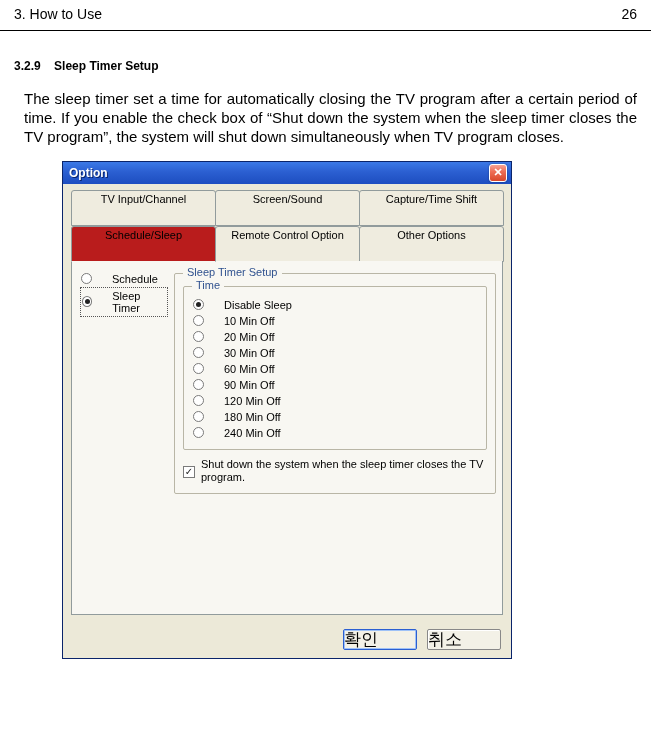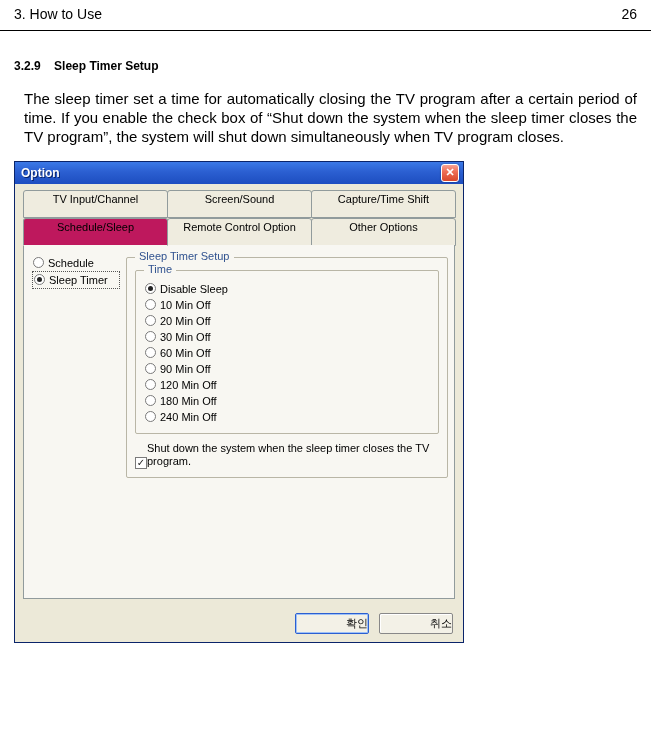--- a/index.html
+++ b/index.html
@@ -32,6 +32,7 @@
   }
   .dialog-wrap {
     padding: 14px 30px 0 14px;
+    margin-left: 48px;
   }
   .dialog {
     width: 450px;

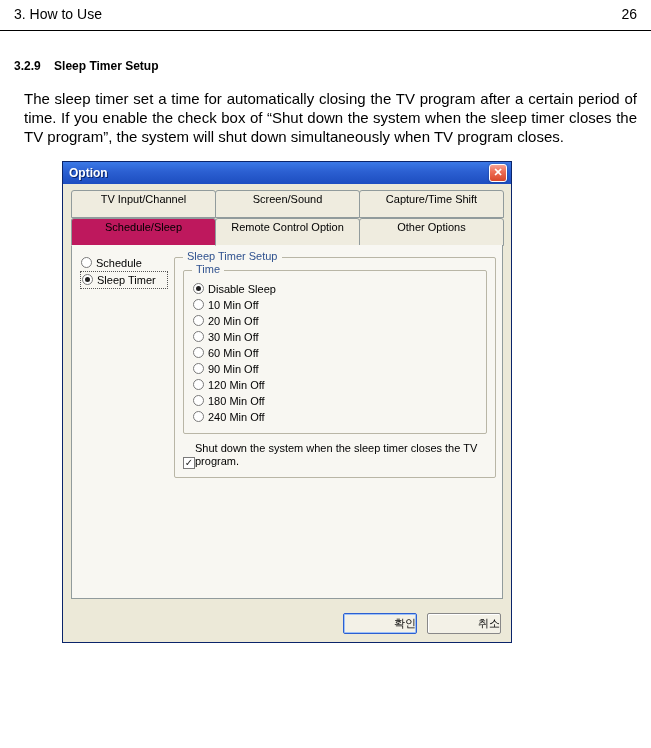--- a/index.html
+++ b/index.html
@@ -74,7 +74,7 @@
   }
   .tab {
     flex: 1;
-    height: 28px;
+    height: 36px;
     border: 1px solid #919b9c;
     background: #efecdf;
     text-align: center;

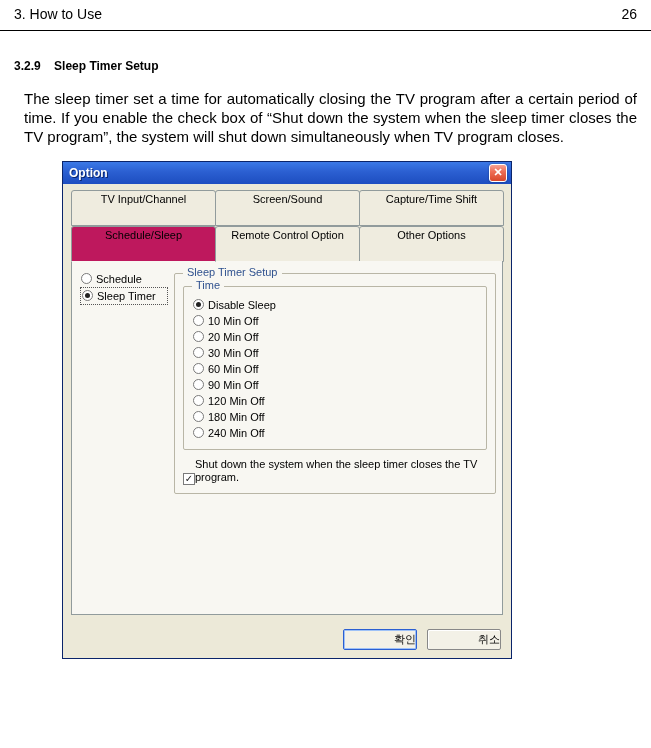--- a/index.html
+++ b/index.html
@@ -87,7 +87,7 @@
   }
   .tab-row.back .tab { background:#efecdf; }
   .tab.active {
-    background: #be185d;
+    background: #b91c1c;
     border-bottom-color: #f8f7f2;
     z-index: 2;
   }

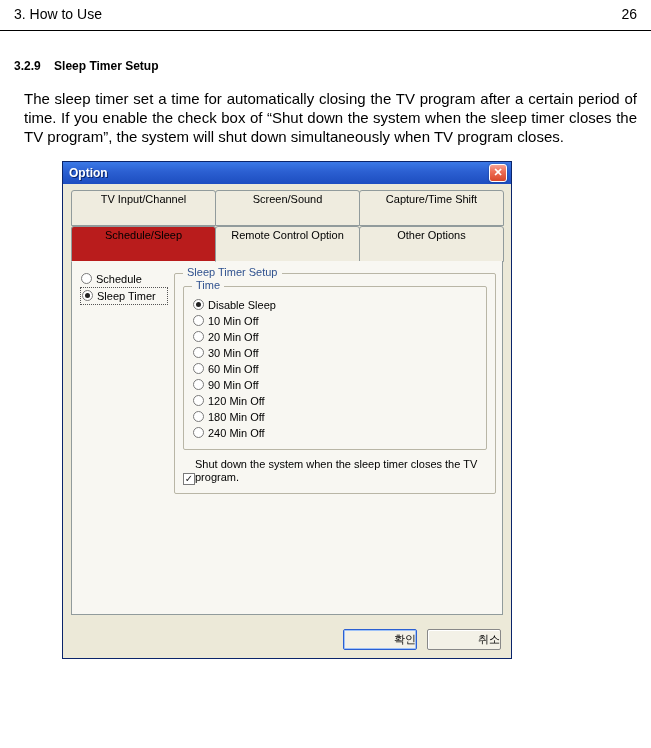--- a/index.html
+++ b/index.html
@@ -111,7 +111,7 @@
   .mode-row {
     display: flex;
     align-items: center;
-    gap: 4px;
+    gap: 20px;
     font-size: 11px;
     padding: 2px 1px;
   }

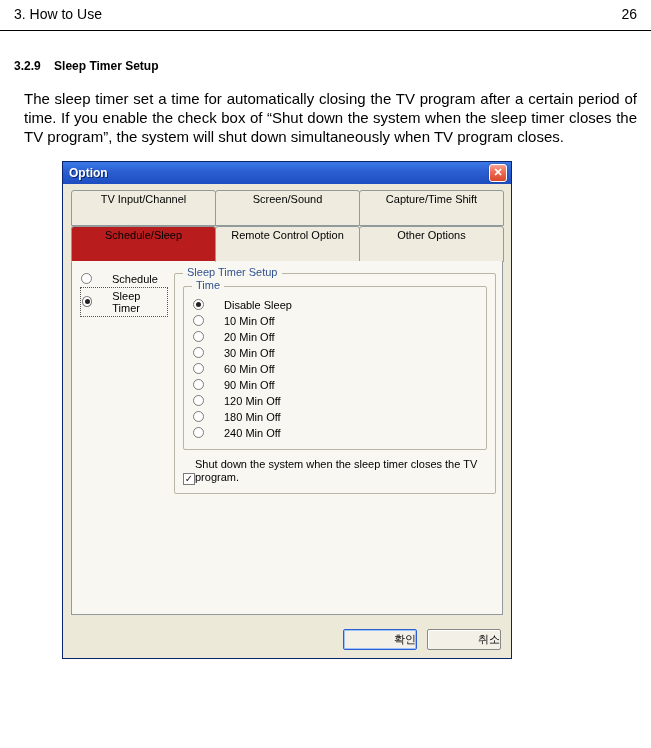--- a/index.html
+++ b/index.html
@@ -148,8 +148,8 @@
   .sleep-inner .mode-row { padding: 2px 1px; }
   .shutdown-row {
     display: flex;
-    gap: 0;
-    align-items: flex-end;
+    gap: 6px;
+    align-items: center;
     padding-top: 8px;
   }
   .checkbox {

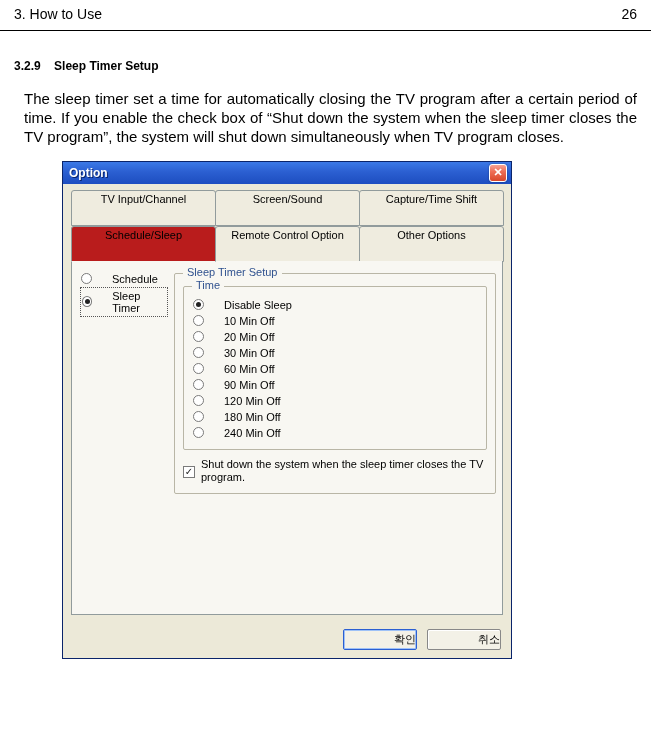--- a/index.html
+++ b/index.html
@@ -171,8 +171,8 @@
     background: #f3f1e7;
     border: 1px solid #888;
     border-radius: 2px;
-    font-size: 11px;
-    text-align: right;
+    font-size: 17px;
+    text-align: left;
     line-height: 19px;
     box-shadow: inset 1px 1px 0 #fff;
   }

